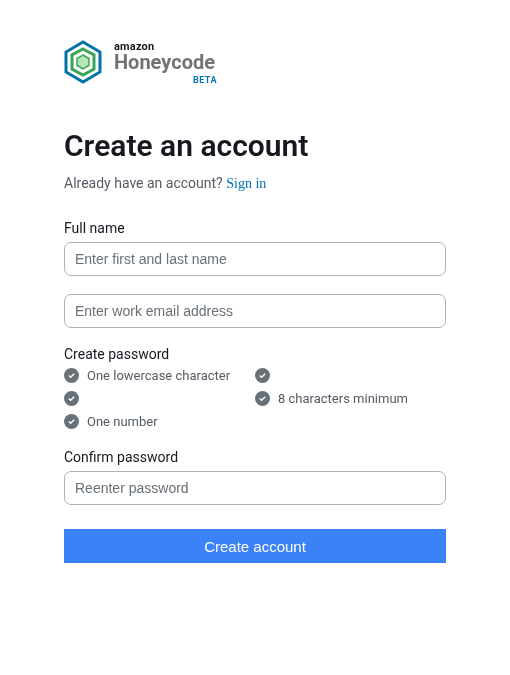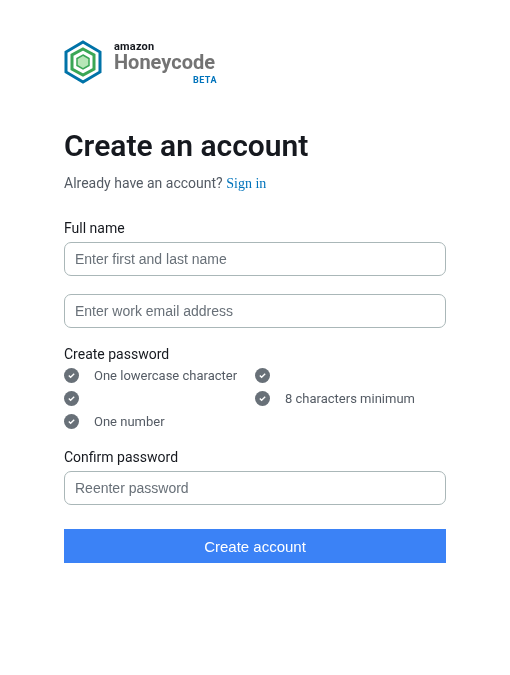--- a/index.html
+++ b/index.html
@@ -41,7 +41,7 @@
       width:50%;
       display:flex;
       align-items:center;
-      gap:15px;
+      gap:8px;
       font-size: 13px;
       color:#545b64;
       padding: 4px 0;

